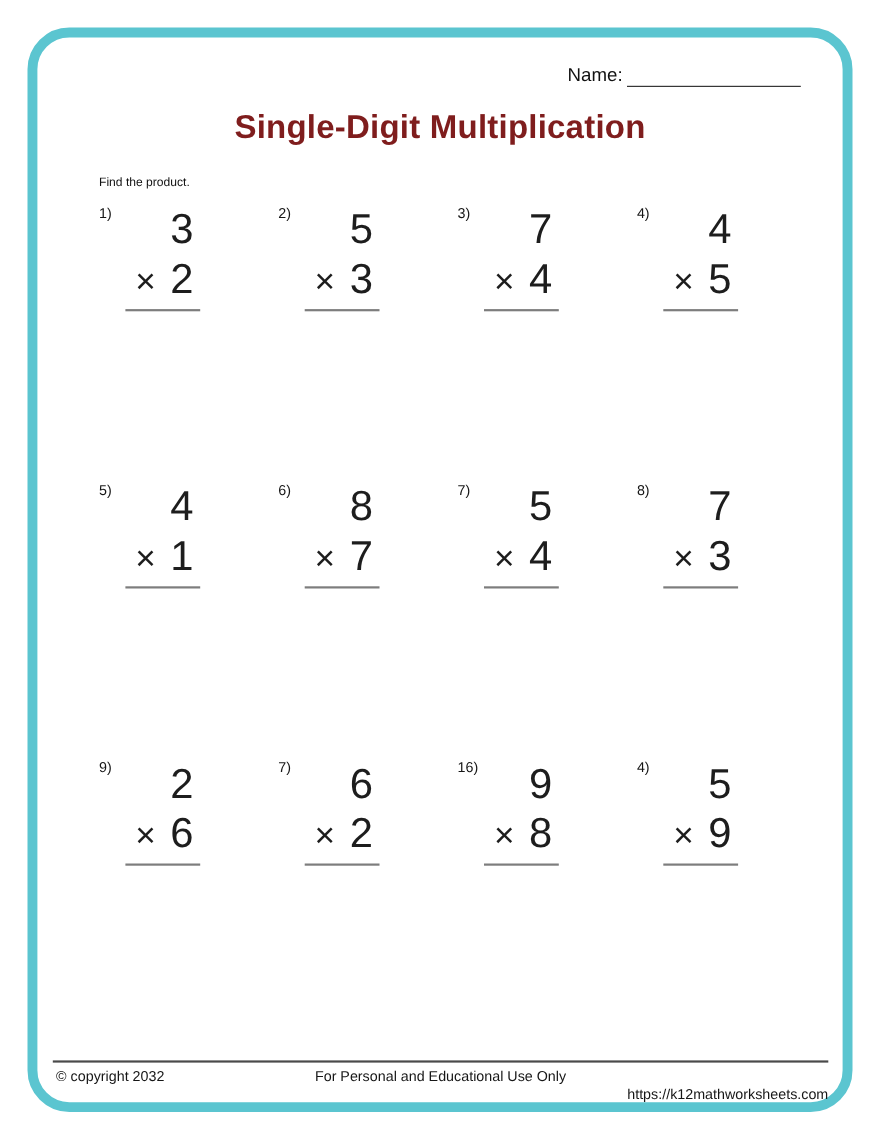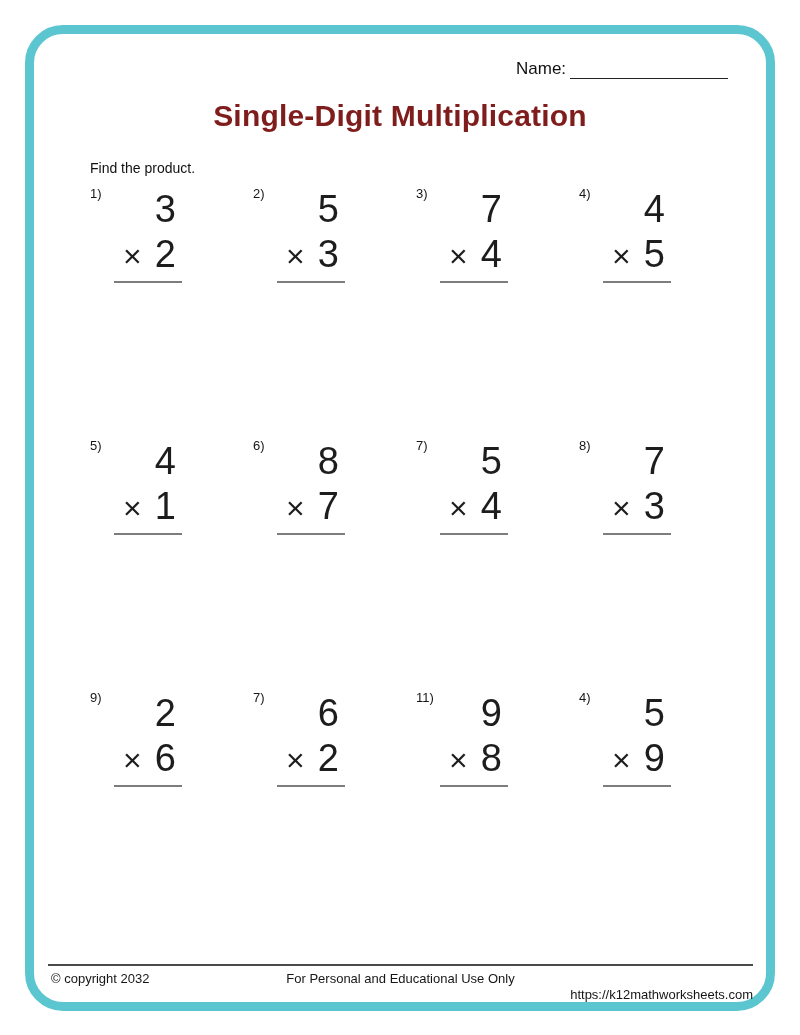--- a/index.html
+++ b/index.html
@@ -32,7 +32,7 @@
   }
 
   .instruction {
-    position:absolute; top:160px; left:90px; font-size:14px; color:#111;
+    position:absolute; top:160px; left:90px; font-size:11px; color:#111;
   }
 
   .problems-grid {

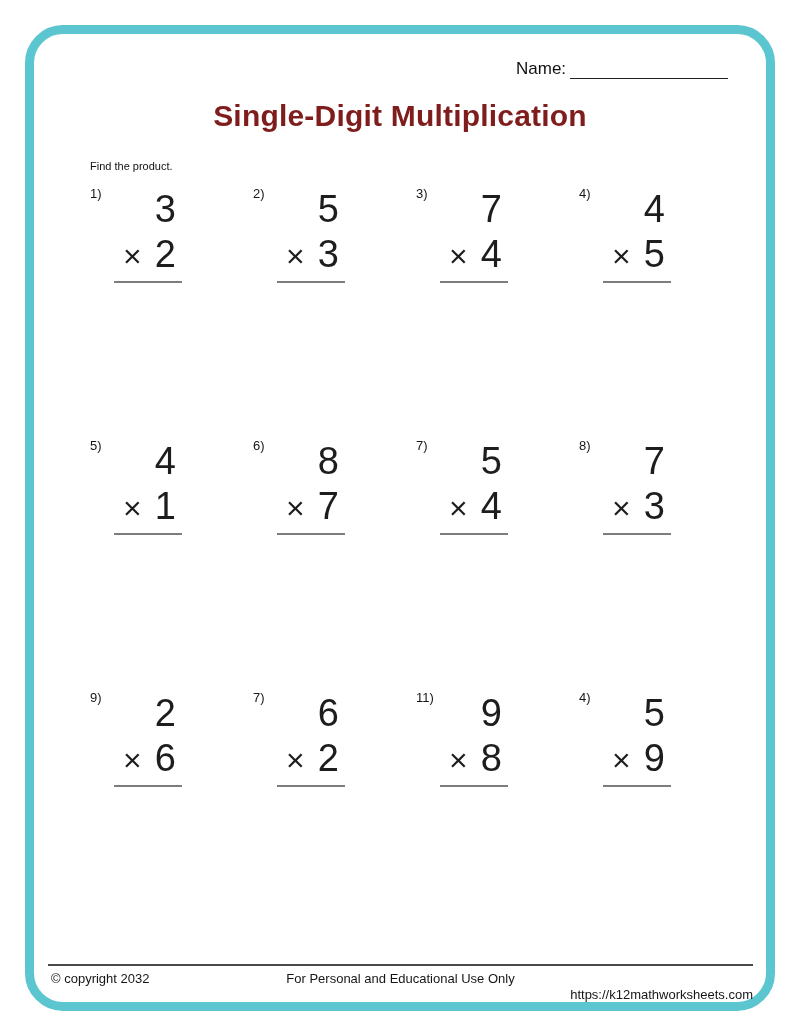--- a/index.html
+++ b/index.html
@@ -200,7 +200,7 @@
     </div>
 
     <div class="problem">
-      <span class="pnum">11)</span>
+      <span class="pnum">16)</span>
       <div class="work">
         <div class="operand top-operand">9</div>
         <div class="oprow">

